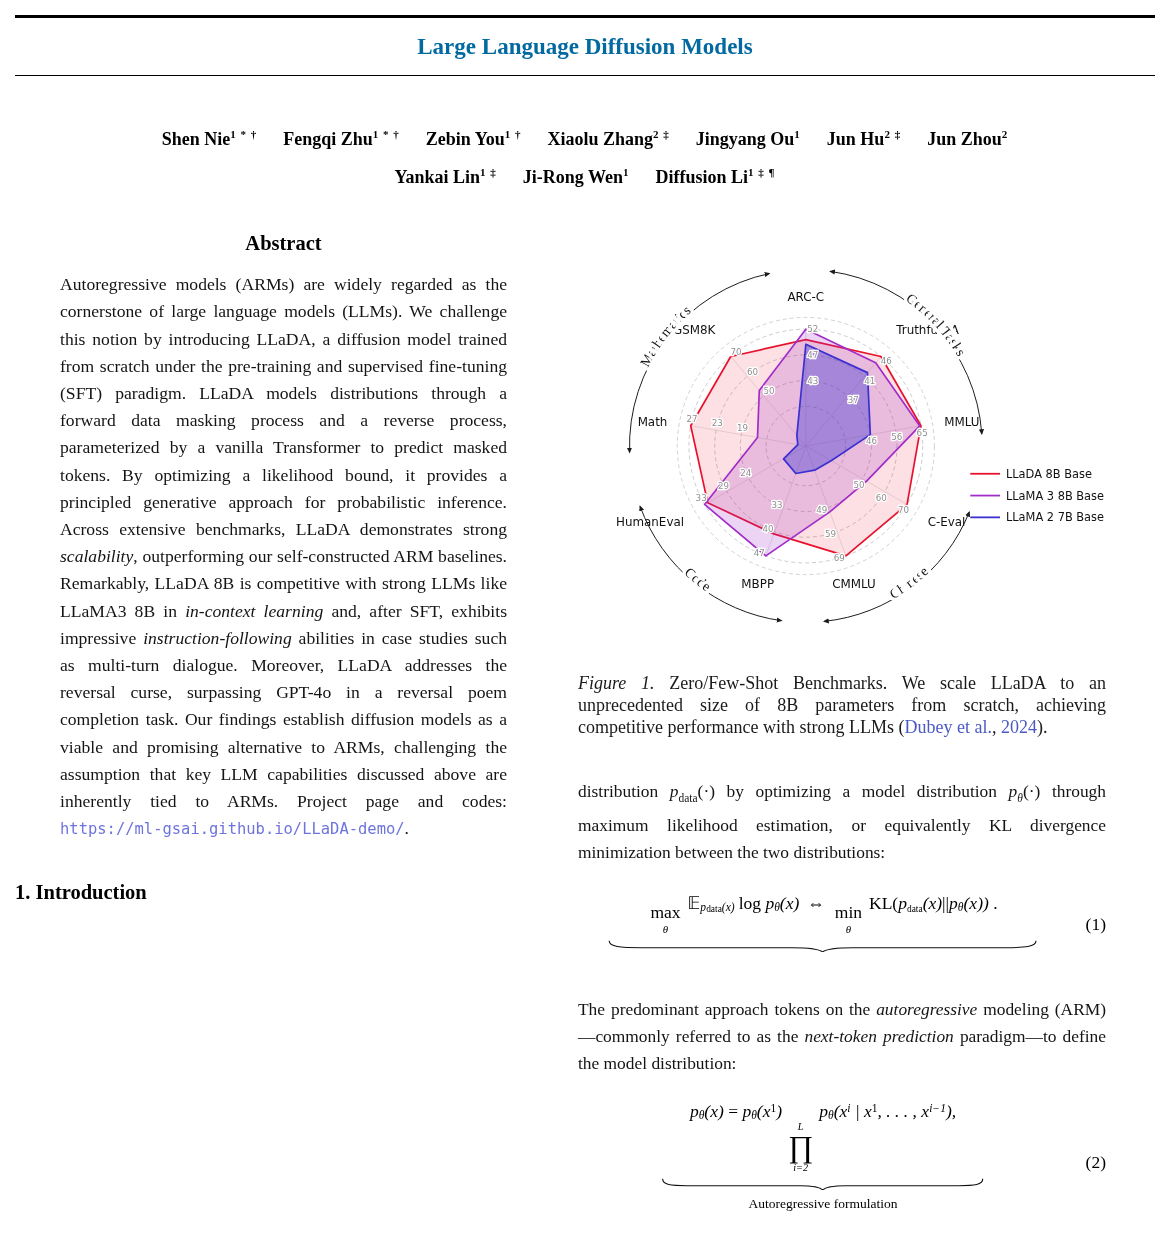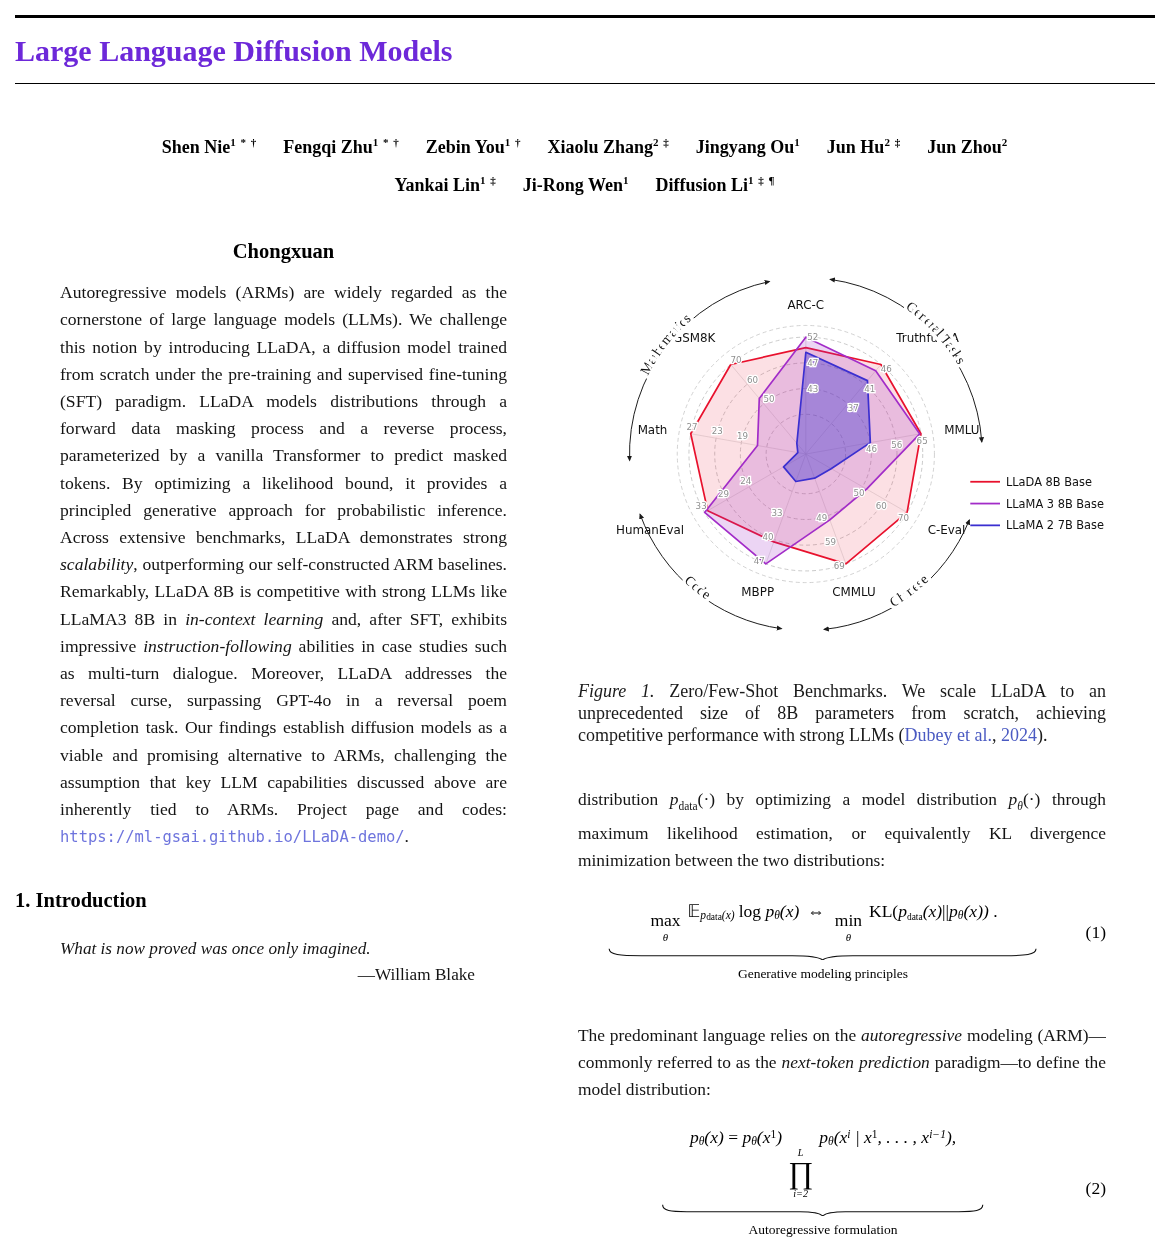--- a/index.html
+++ b/index.html
@@ -9,7 +9,7 @@
   .rule{background:#000;}
   .rule-thick{height:2.6px;}
   .rule-thin{height:1.6px;}
-  h1.title{text-align:left;font-size:30px;font-weight:700;margin:16px 0 15px;color:#6d28d9;}
+  h1.title{text-align:center;font-size:23px;font-weight:700;margin:16px 0 15px;color:#0369a1;}
   .authors{margin-top:42px;text-align:center;font-weight:700;font-size:18px;line-height:33px;color:#000;}
   .author{margin:0 13px;white-space:nowrap;}
   .author sup{font-size:11px;font-weight:700;letter-spacing:1px;}

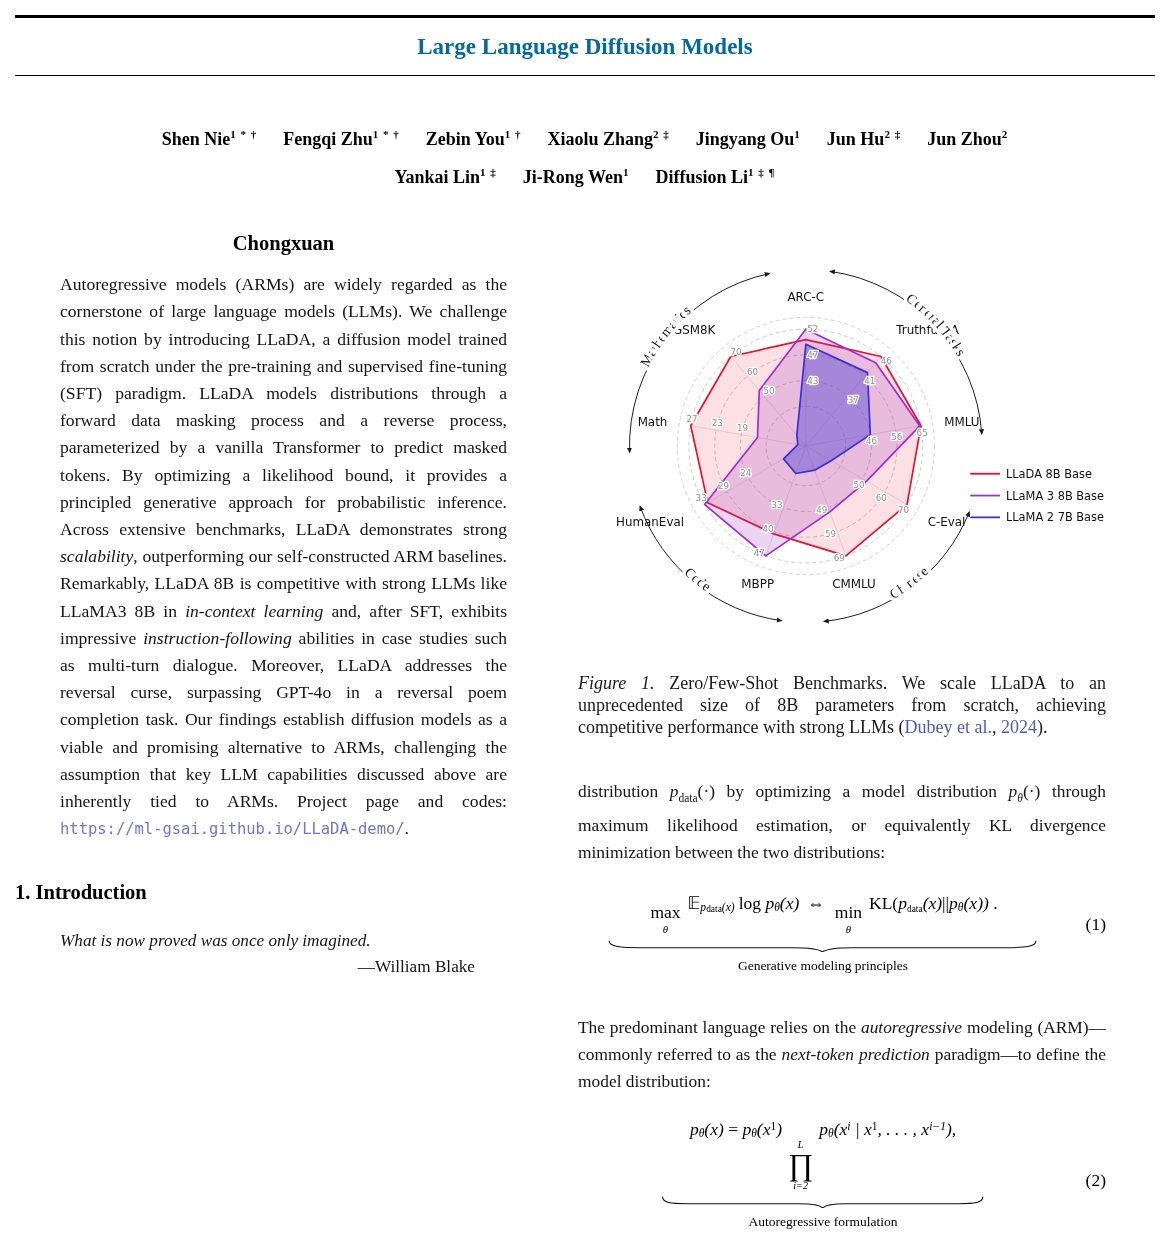--- a/index.html
+++ b/index.html
@@ -80,7 +80,7 @@
 
     <div class="col-left">
       <div class="abstract-wrap">
-        <h2 class="abstract-heading">Chongxuan</h2>
+        <h2 class="abstract-heading">Abstract</h2>
         <p class="abstract-body"><span class="seg-r">Autoregressive models (ARMs) are widely regarded as the cornerstone of large language models (LLMs). We challenge this notion by introducing </span><span class="seg-b">LLaDA</span><span class="seg-r">, a diffusion model trained from scratch under the pre-training and supervised fine-tuning (SFT) paradigm. LLaDA models distributions through a forward data masking process and a reverse process, parameterized by a vanilla Transformer to predict masked tokens. By optimizing a likelihood bound, it provides a principled generative approach for probabilistic inference. Across extensive benchmarks, LLaDA demonstrates strong </span><span class="seg-i">scalability</span><span class="seg-r">, outperforming our self-constructed ARM baselines. Remarkably, LLaDA 8B is competitive with strong LLMs like LLaMA3 8B in </span><span class="seg-i">in-context learning</span><span class="seg-r"> and, after SFT, exhibits impressive </span><span class="seg-i">instruction-following</span><span class="seg-r"> abilities in case studies such as multi-turn dialogue. Moreover, LLaDA addresses the reversal curse, surpassing GPT-4o in a reversal poem completion task. Our findings establish diffusion models as a viable and promising alternative to ARMs, challenging the assumption that key LLM capabilities discussed above are inherently tied to ARMs. Project page and codes: </span><span class="seg-code">https://ml-gsai.github.io/LLaDA-demo/</span><span class="seg-r">.</span></p>
       </div>
       <h2 class="section-heading">1. Introduction</h2>

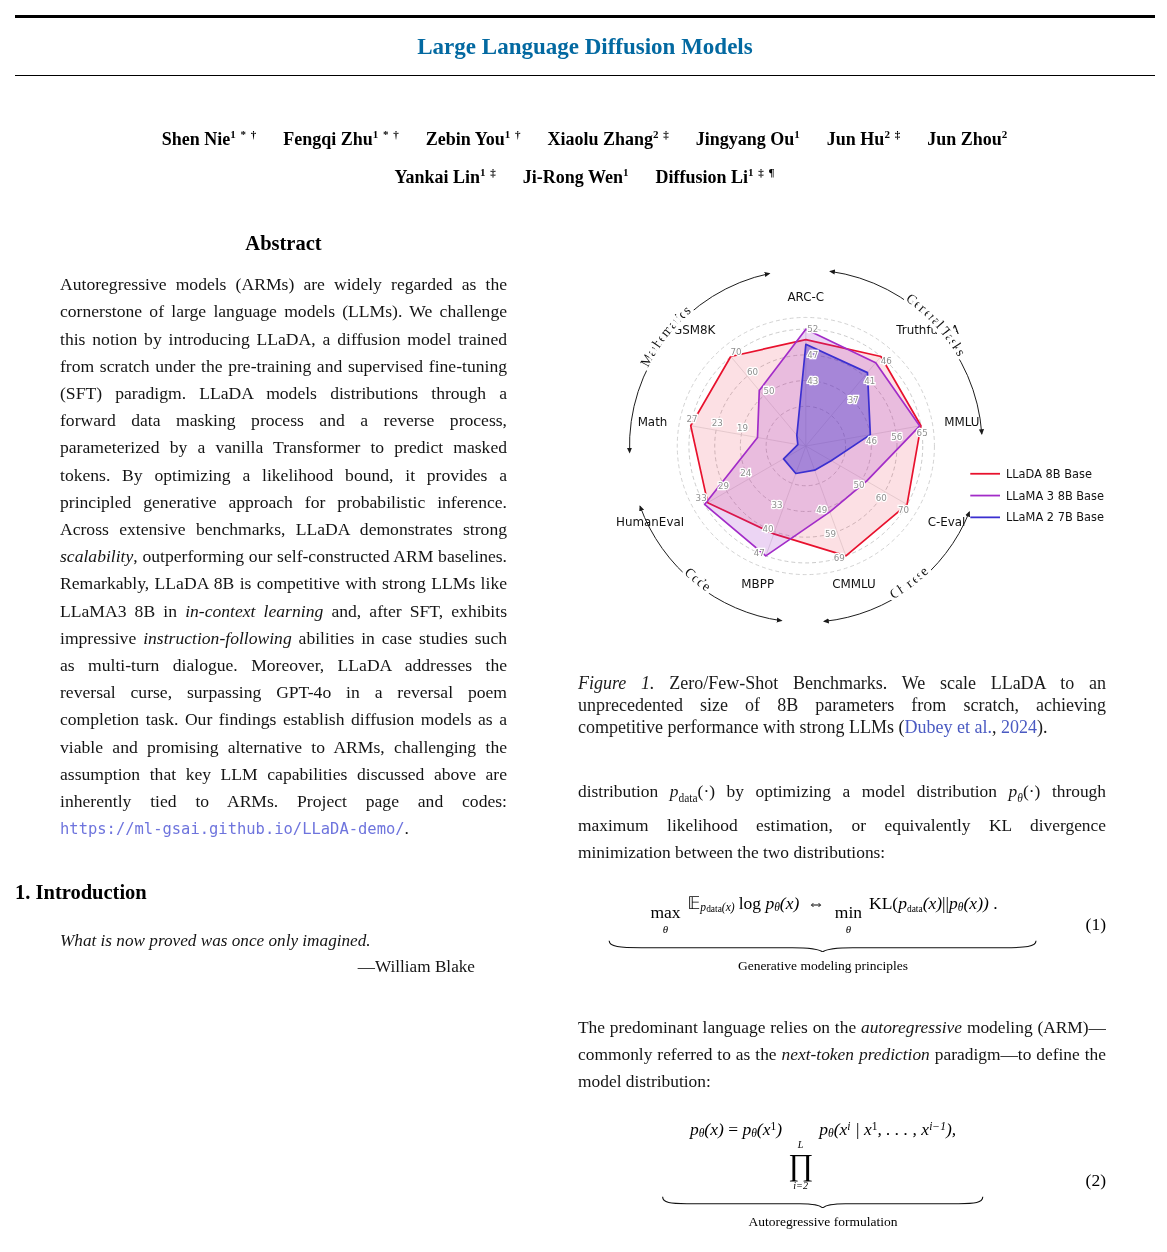--- a/index.html
+++ b/index.html
@@ -84,10 +84,6 @@
         <p class="abstract-body"><span class="seg-r">Autoregressive models (ARMs) are widely regarded as the cornerstone of large language models (LLMs). We challenge this notion by introducing </span><span class="seg-b">LLaDA</span><span class="seg-r">, a diffusion model trained from scratch under the pre-training and supervised fine-tuning (SFT) paradigm. LLaDA models distributions through a forward data masking process and a reverse process, parameterized by a vanilla Transformer to predict masked tokens. By optimizing a likelihood bound, it provides a principled generative approach for probabilistic inference. Across extensive benchmarks, LLaDA demonstrates strong </span><span class="seg-i">scalability</span><span class="seg-r">, outperforming our self-constructed ARM baselines. Remarkably, LLaDA 8B is competitive with strong LLMs like LLaMA3 8B in </span><span class="seg-i">in-context learning</span><span class="seg-r"> and, after SFT, exhibits impressive </span><span class="seg-i">instruction-following</span><span class="seg-r"> abilities in case studies such as multi-turn dialogue. Moreover, LLaDA addresses the reversal curse, surpassing GPT-4o in a reversal poem completion task. Our findings establish diffusion models as a viable and promising alternative to ARMs, challenging the assumption that key LLM capabilities discussed above are inherently tied to ARMs. Project page and codes: </span><span class="seg-code">https://ml-gsai.github.io/LLaDA-demo/</span><span class="seg-r">.</span></p>
       </div>
       <h2 class="section-heading">1. Introduction</h2>
-      <div class="quote">
-        <div class="quote-text">What is now proved was once only imagined.</div>
-        <div class="quote-attr">—William Blake</div>
-      </div>
     </div>
 
     <div class="col-right">

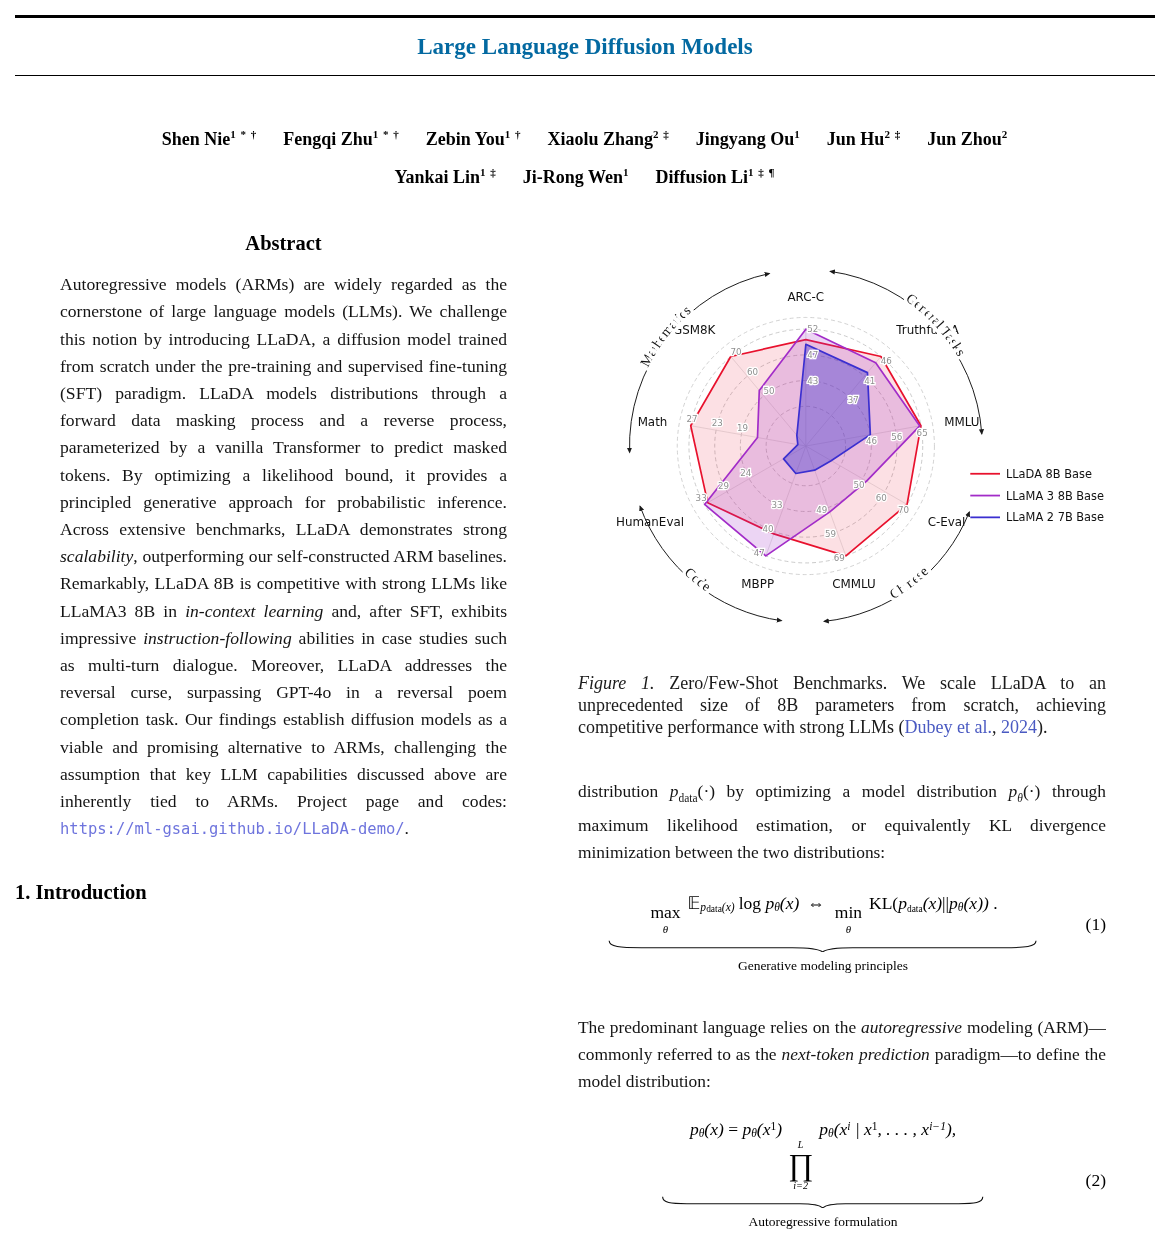--- a/index.html
+++ b/index.html
@@ -187,7 +187,6 @@
           <span class="brace-phantom"></span>
         </div>
         <div class="bracelabelrow">
-          <span class="bracelabel">Generative modeling principles</span>
           <span class="brace-phantom"></span>
         </div>
       </div>

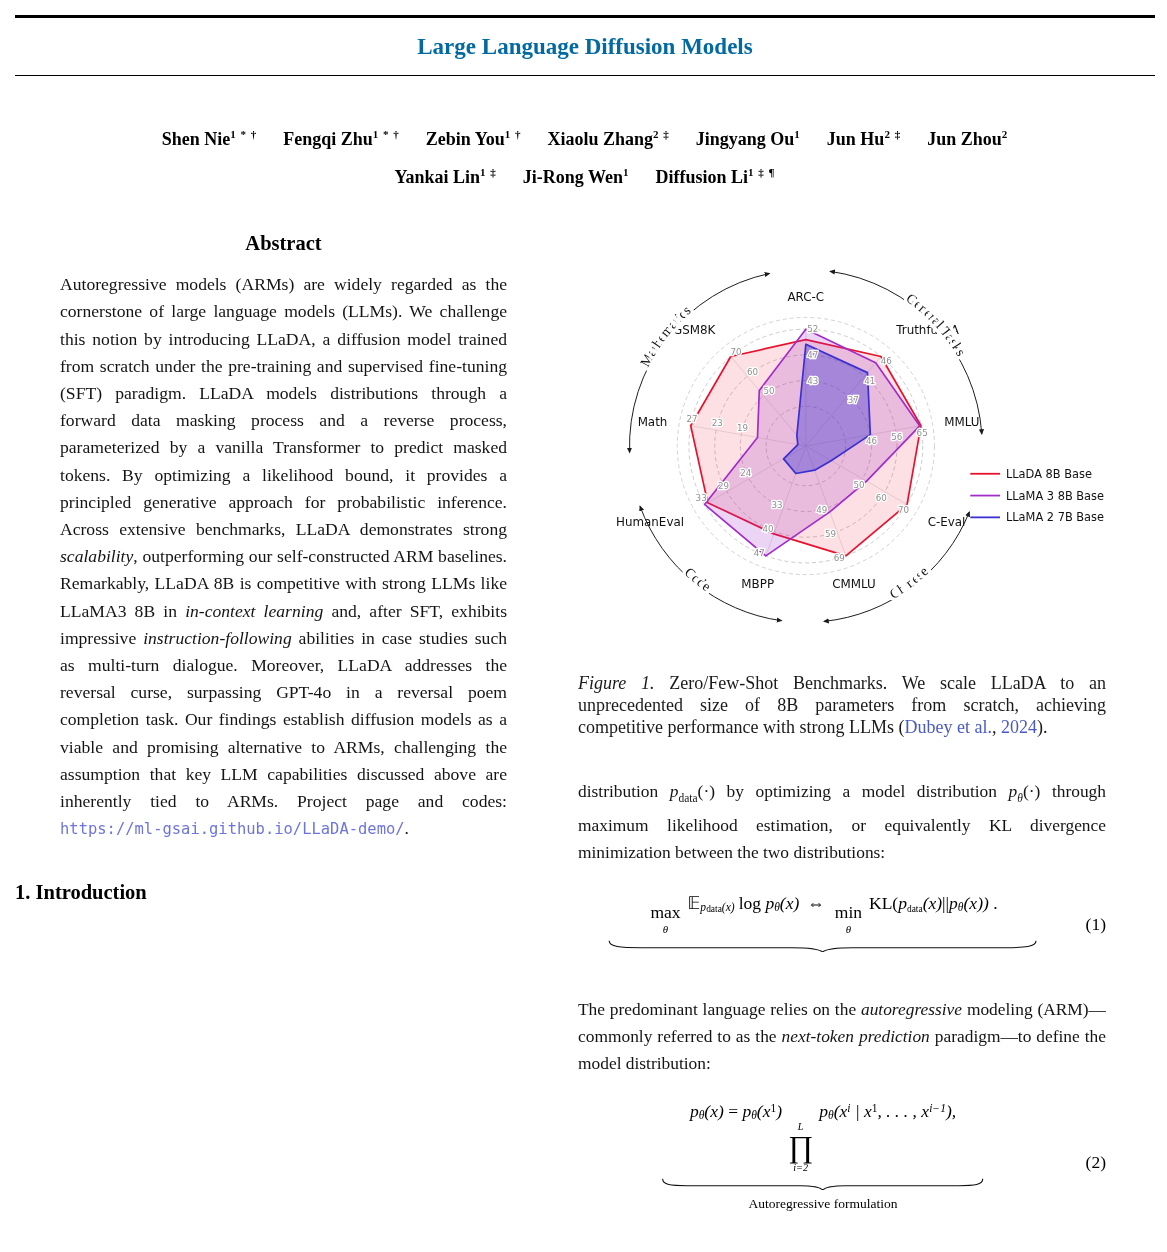--- a/index.html
+++ b/index.html
@@ -191,7 +191,7 @@
         </div>
       </div>
 
-      <p class="body-text"><span class="seg-r">The predominant language relies on the </span><span class="seg-i">autoregressive</span><span class="seg-r"> modeling (ARM)—commonly referred to as the </span><span class="seg-i">next-token prediction</span><span class="seg-r"> paradigm—to define the model distribution:</span></p>
+      <p class="body-text"><span class="seg-r">The predominant approach tokens on the </span><span class="seg-i">autoregressive</span><span class="seg-r"> modeling (ARM)—commonly referred to as the </span><span class="seg-i">next-token prediction</span><span class="seg-r"> paradigm—to define the model distribution:</span></p>
 
       <div class="equation eq-second">
         <div class="eqrow">

